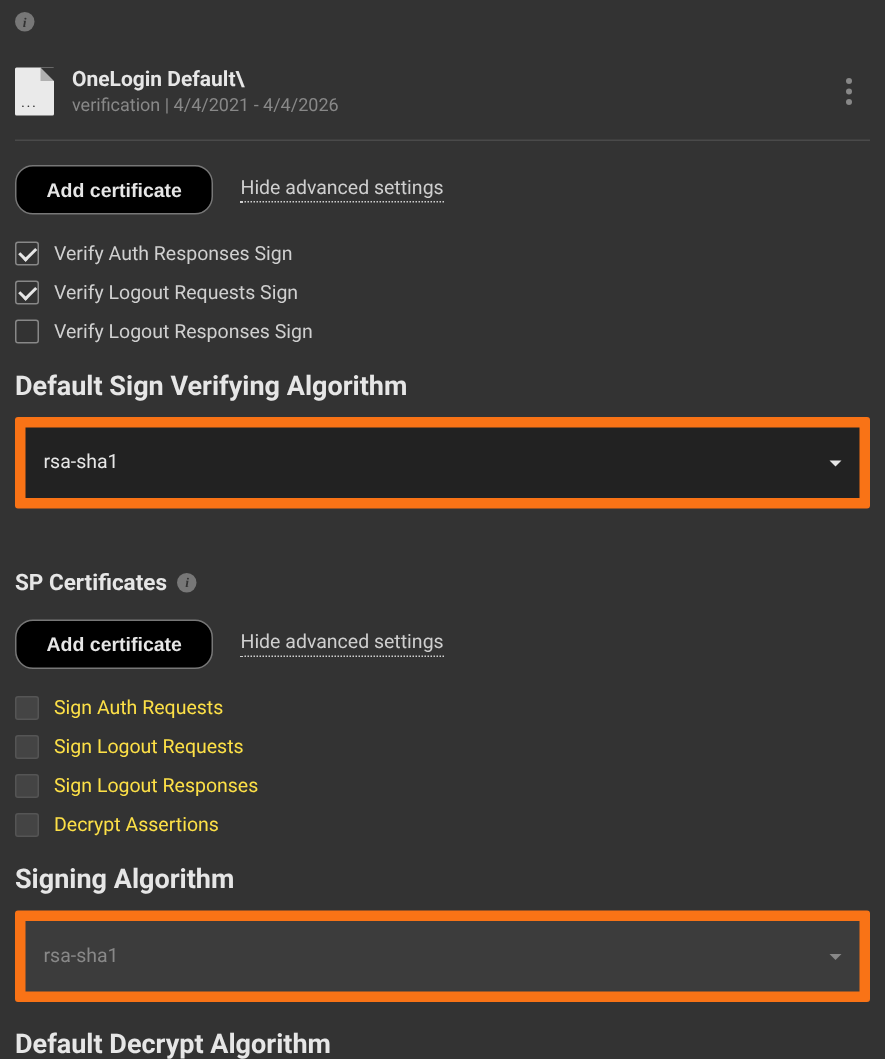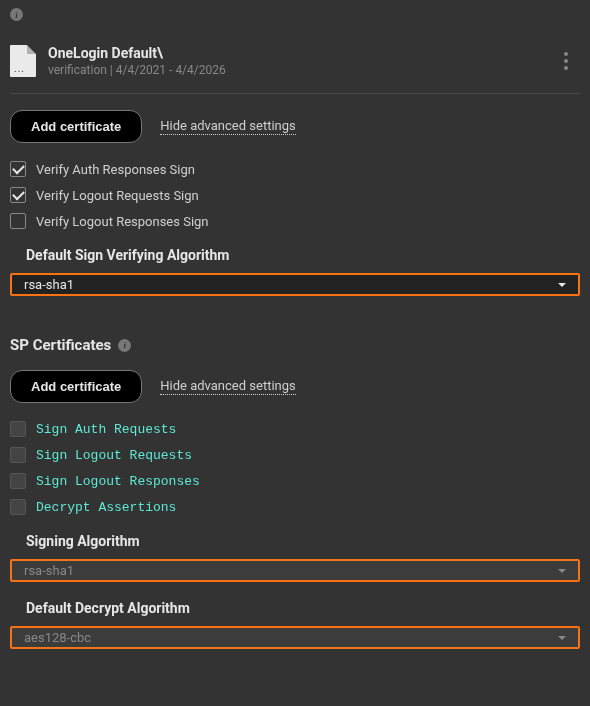--- a/index.html
+++ b/index.html
@@ -158,8 +158,8 @@
     .field-label {
       font-weight: 700;
       color: #e6e6e6;
-      margin: 18px 0 10px 16px;
-      font-size: 14px;
+      margin: 18px 0 10px 0;
+      font-size: 18px;
     }
     .select {
       width: 100%;

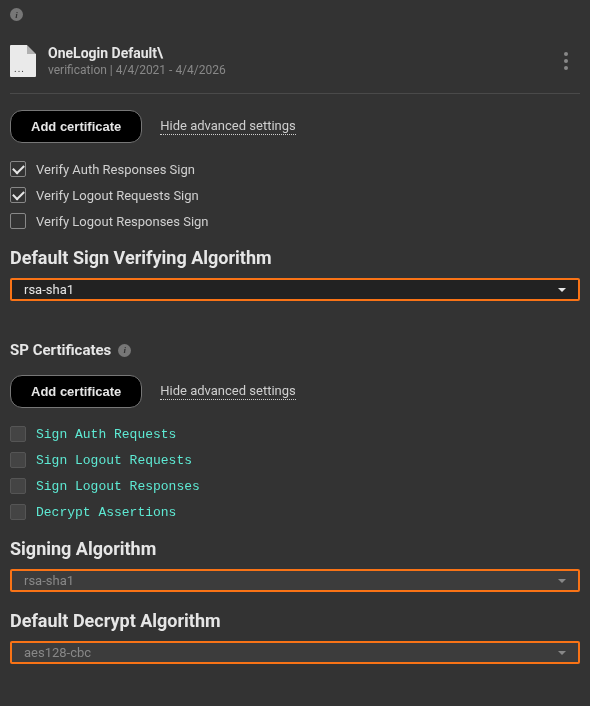--- a/index.html
+++ b/index.html
@@ -164,9 +164,9 @@
     .select {
       width: 100%;
       background: #222;
-      border: 2px solid #f97316;
+      border: 7px solid #f97316;
       border-radius: 2px;
-      padding: 2px 12px;
+      padding: 16px 12px;
       color: #e6e6e6;
       font-size: 13px;
       display: flex;

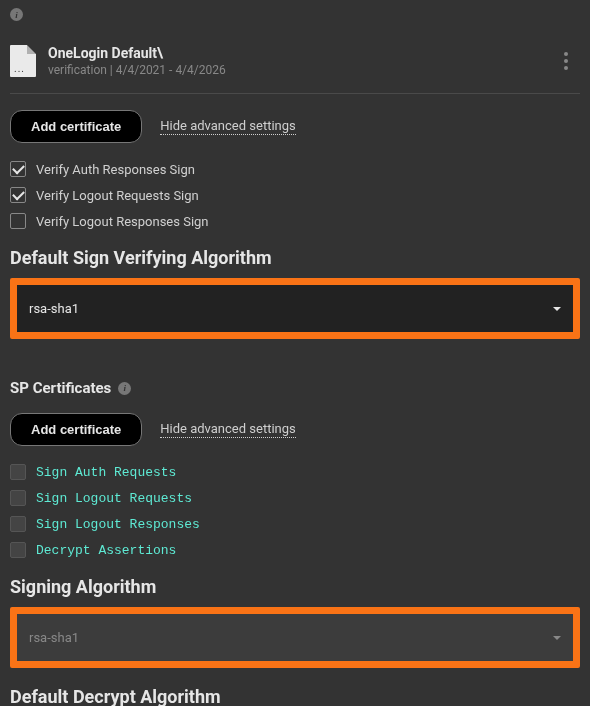--- a/index.html
+++ b/index.html
@@ -149,8 +149,7 @@
       cursor: default;
     }
     .checkbox-row.disabled .checkbox-label {
-      color: #5eead4;
-      font-family: Liberation Mono, monospace;
+      color: #fde047;
     }
     .checkbox-label {
       color: #d0d0d0;

